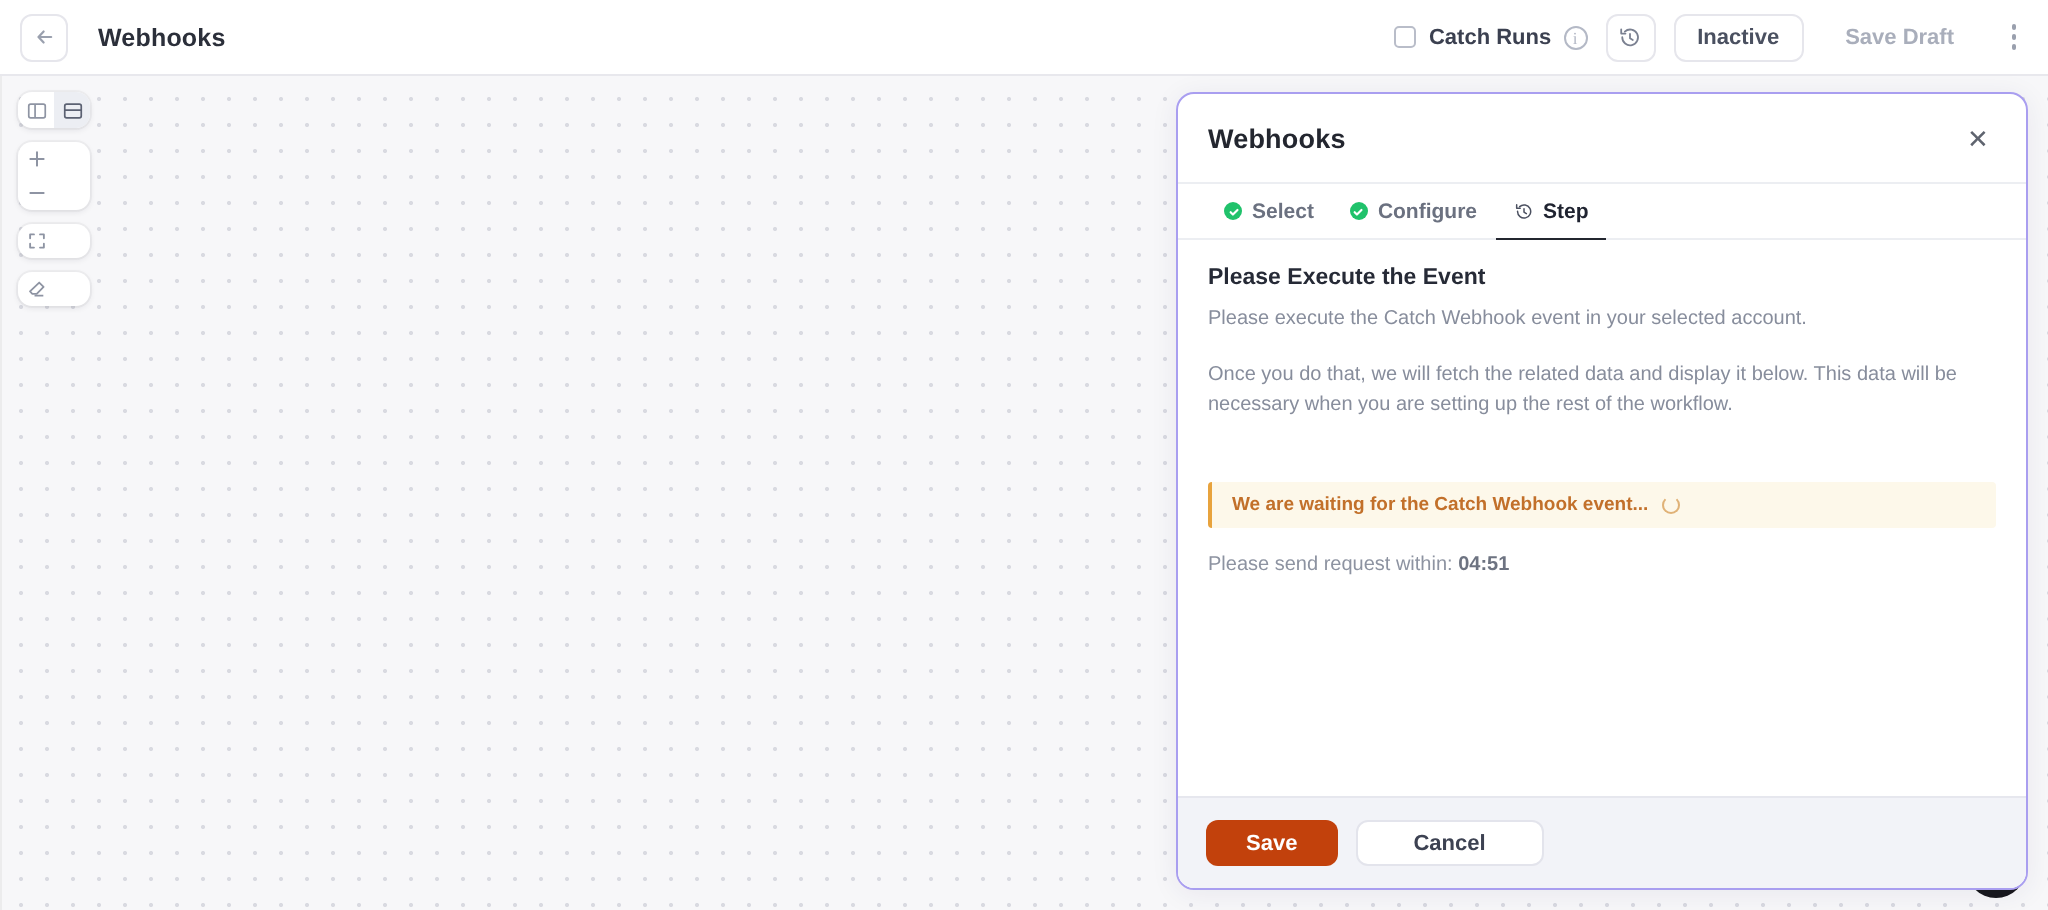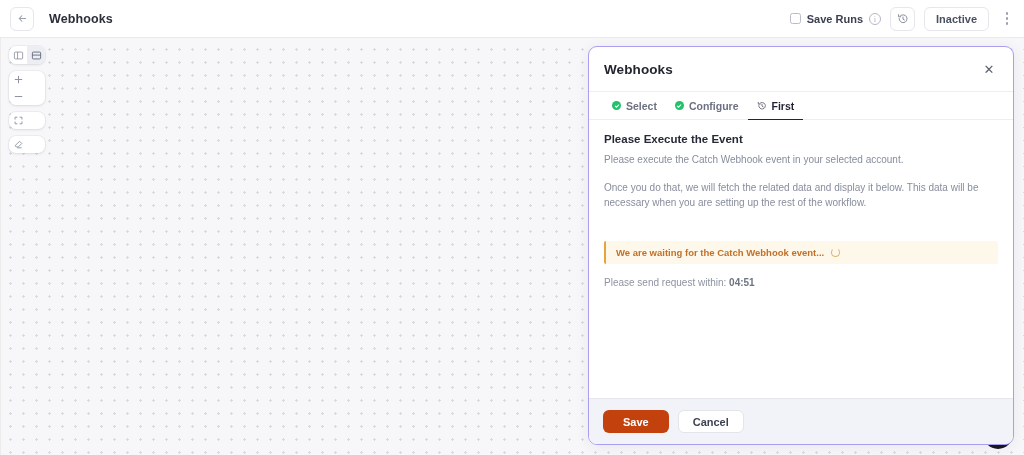--- a/index.html
+++ b/index.html
@@ -245,7 +245,7 @@
     <div class="topbar-right">
       <div class="show-runs">
         <span class="cbox"></span>
-        <span class="show-runs-label">Save Runs</span>
+        <span class="show-runs-label">Catch Runs</span>
         <span class="info-icon">i</span>
       </div>
 

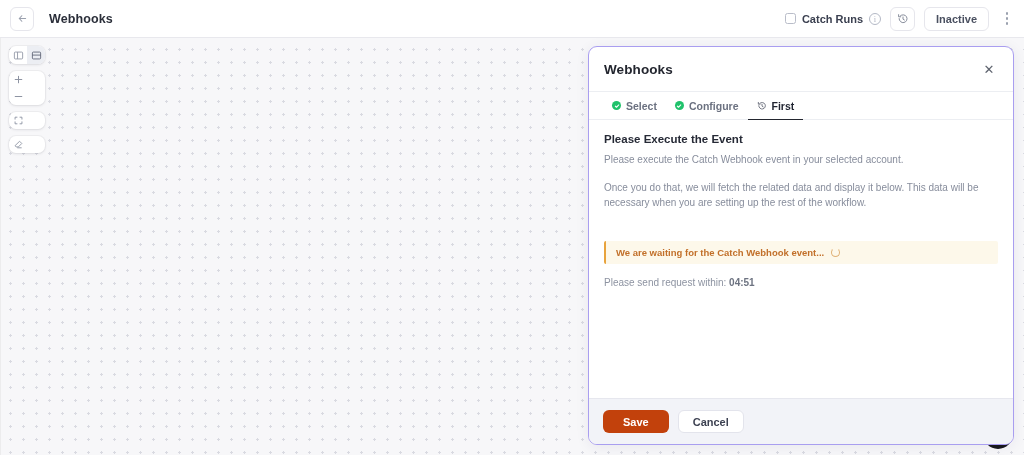--- a/index.html
+++ b/index.html
@@ -260,6 +260,7 @@
       </div>
 
       <div class="pill-btn">Inactive</div>
+      <div class="pill-btn ghost">Save Draft</div>
 
       <div class="kebab">
         <i></i>

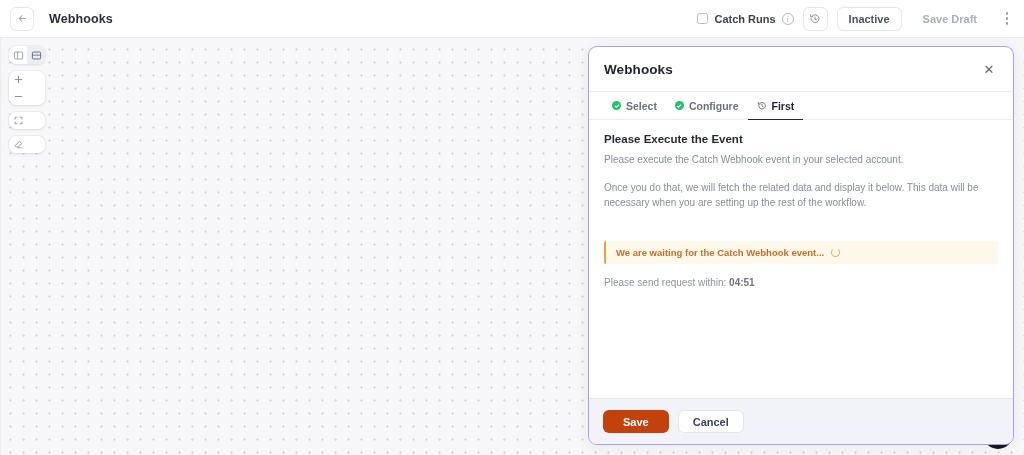--- a/index.html
+++ b/index.html
@@ -359,7 +359,7 @@
             <path d="M9 6v3.2l2.1 1.3"></path>
           </svg>
         </span>
-        <span>First</span>
+        <span>Step</span>
       </div>
     </div>
 

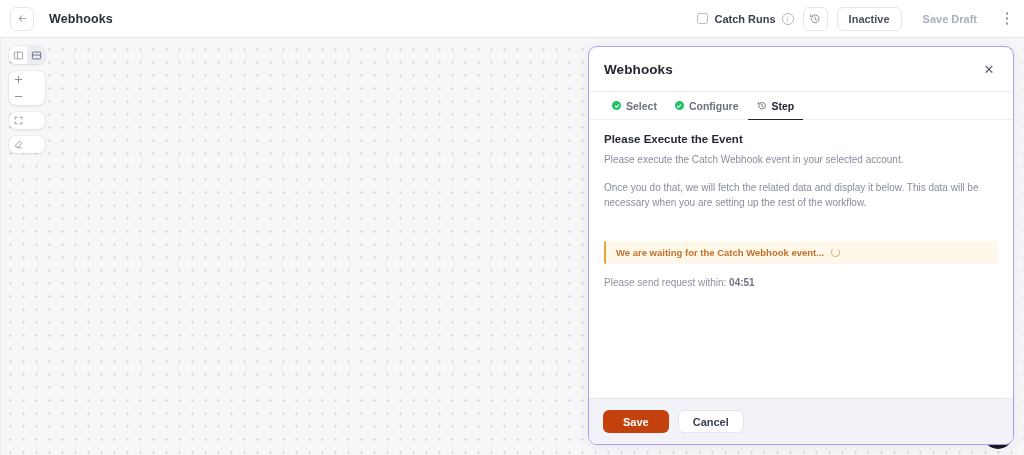--- a/index.html
+++ b/index.html
@@ -218,7 +218,7 @@
     display:flex; align-items:center;
   }
   .btn-cancel {
-    height: 23px; padding: 0 14px; border-radius: 6px;
+    height: 23px; padding: 0 28px; border-radius: 6px;
     background: #ffffff; color: #3d4252; border: 1px solid #e3e4ec;
     font-size: 11px; font-weight: 600; cursor: pointer;
     font-family: "Liberation Sans", sans-serif;

